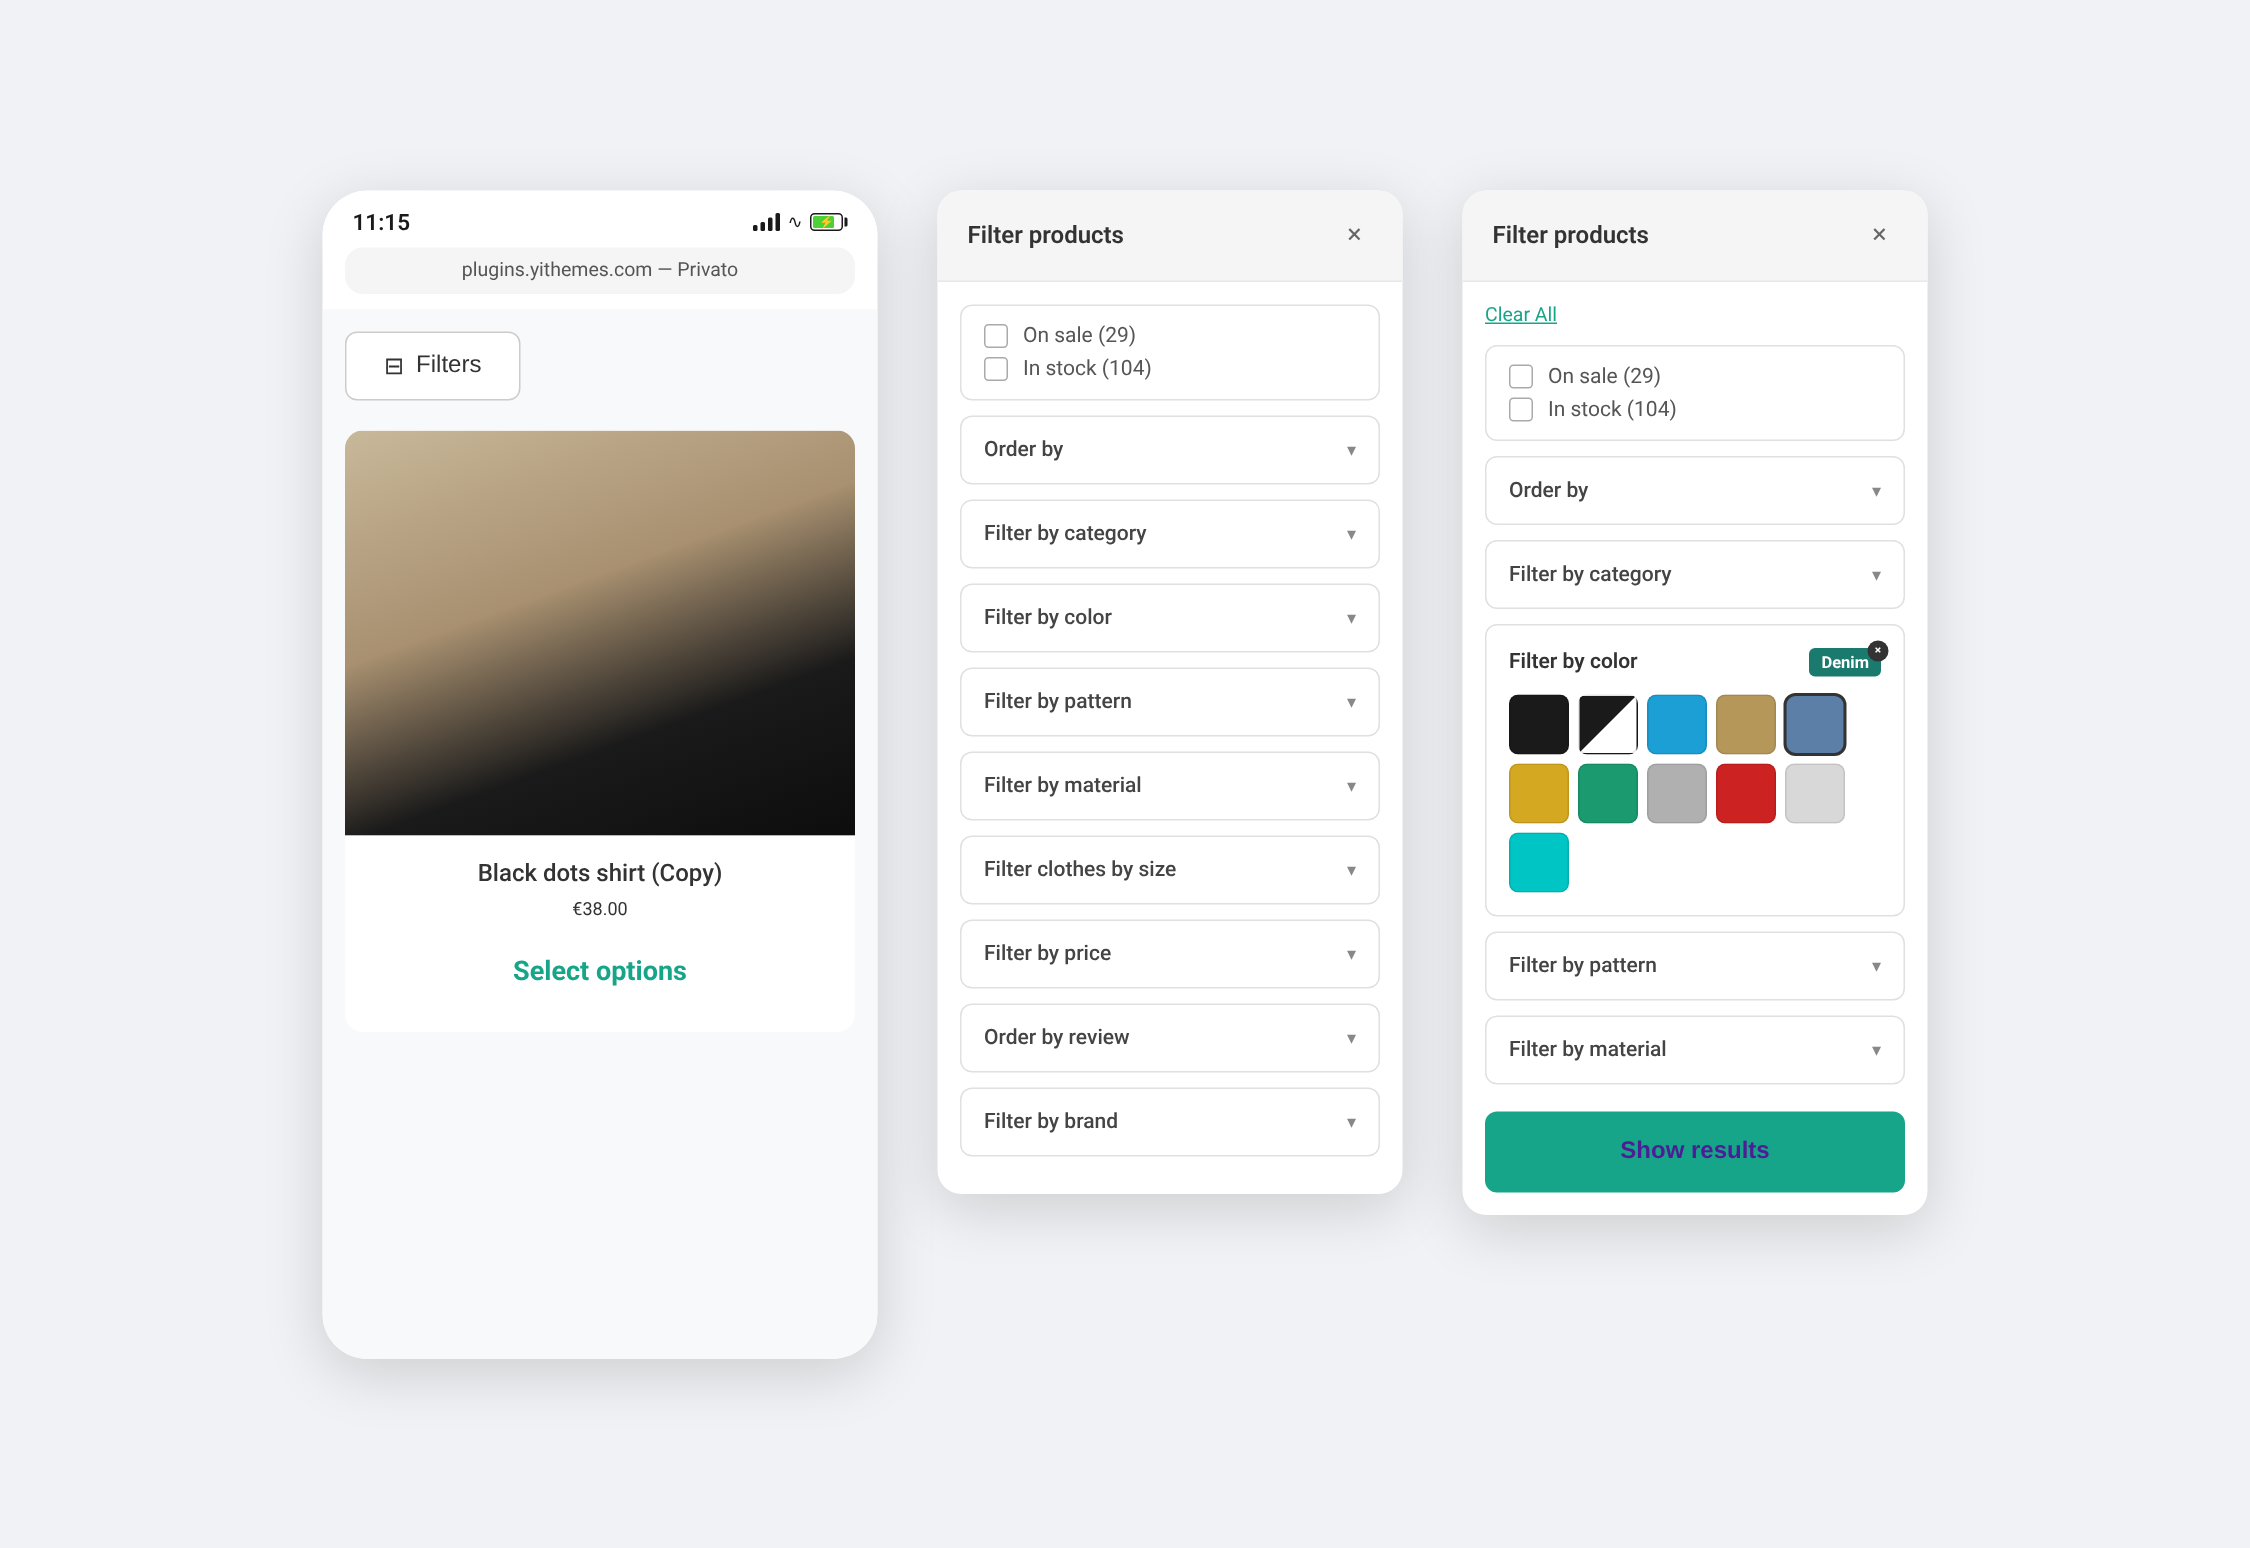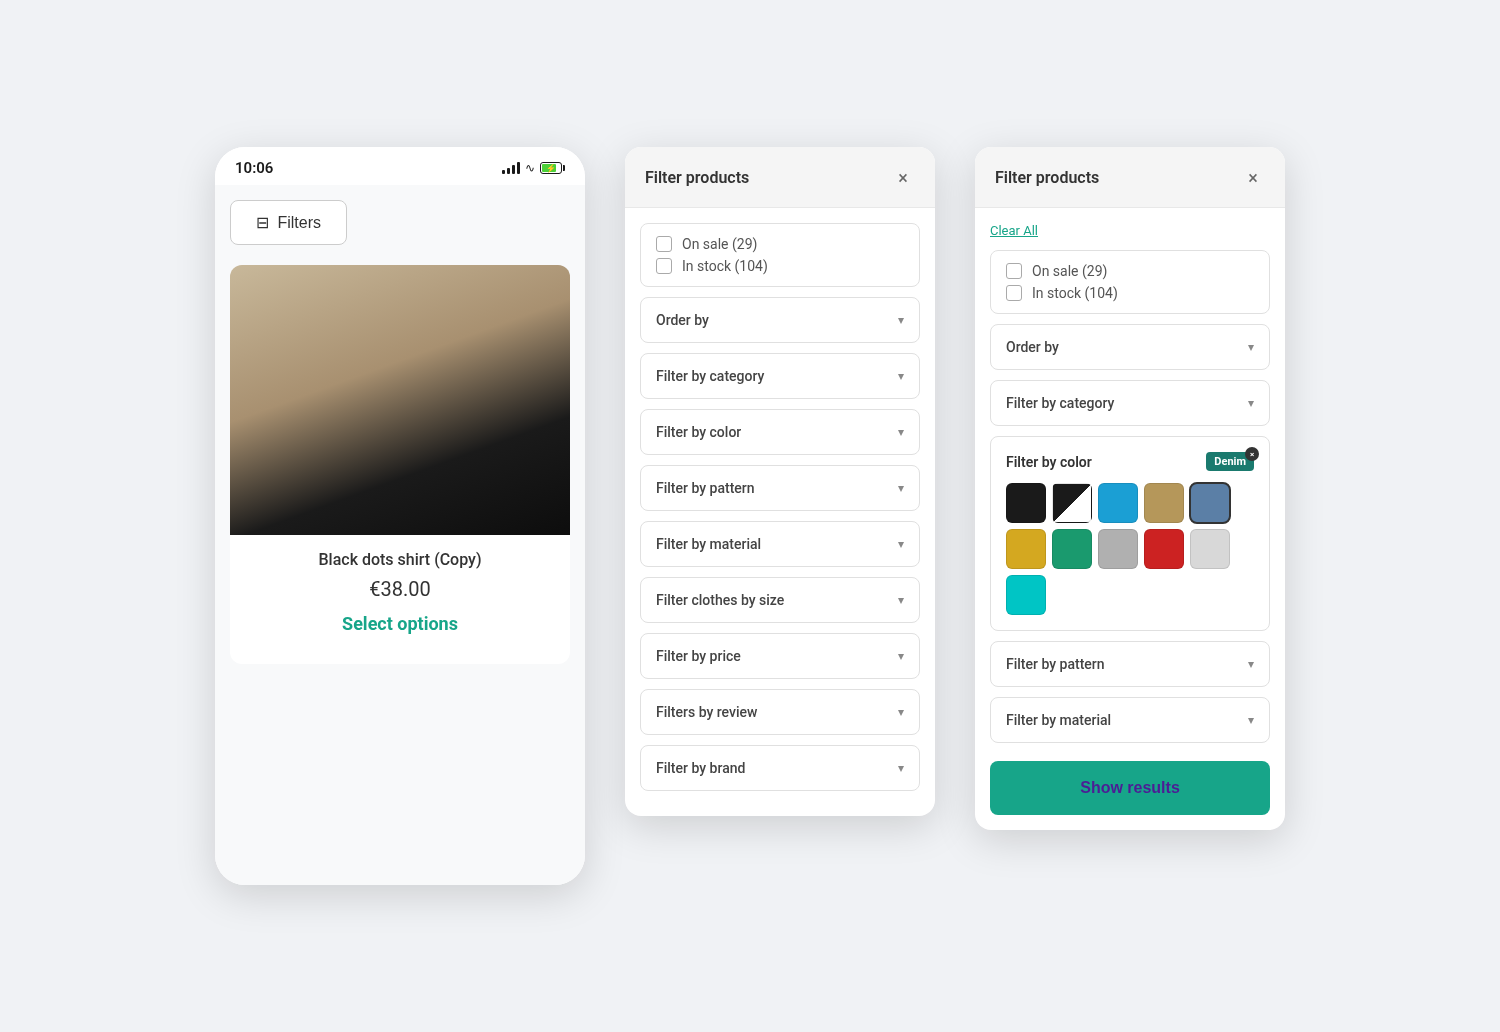--- a/index.html
+++ b/index.html
@@ -427,7 +427,7 @@
 
   <div class="phone-frame">
     <div class="phone-status-bar">
-      <div class="status-time">10:06</div>
+      <div class="status-time">11:15</div>
       <div class="status-icons">
         <div class="signal-bars">
           <span></span>

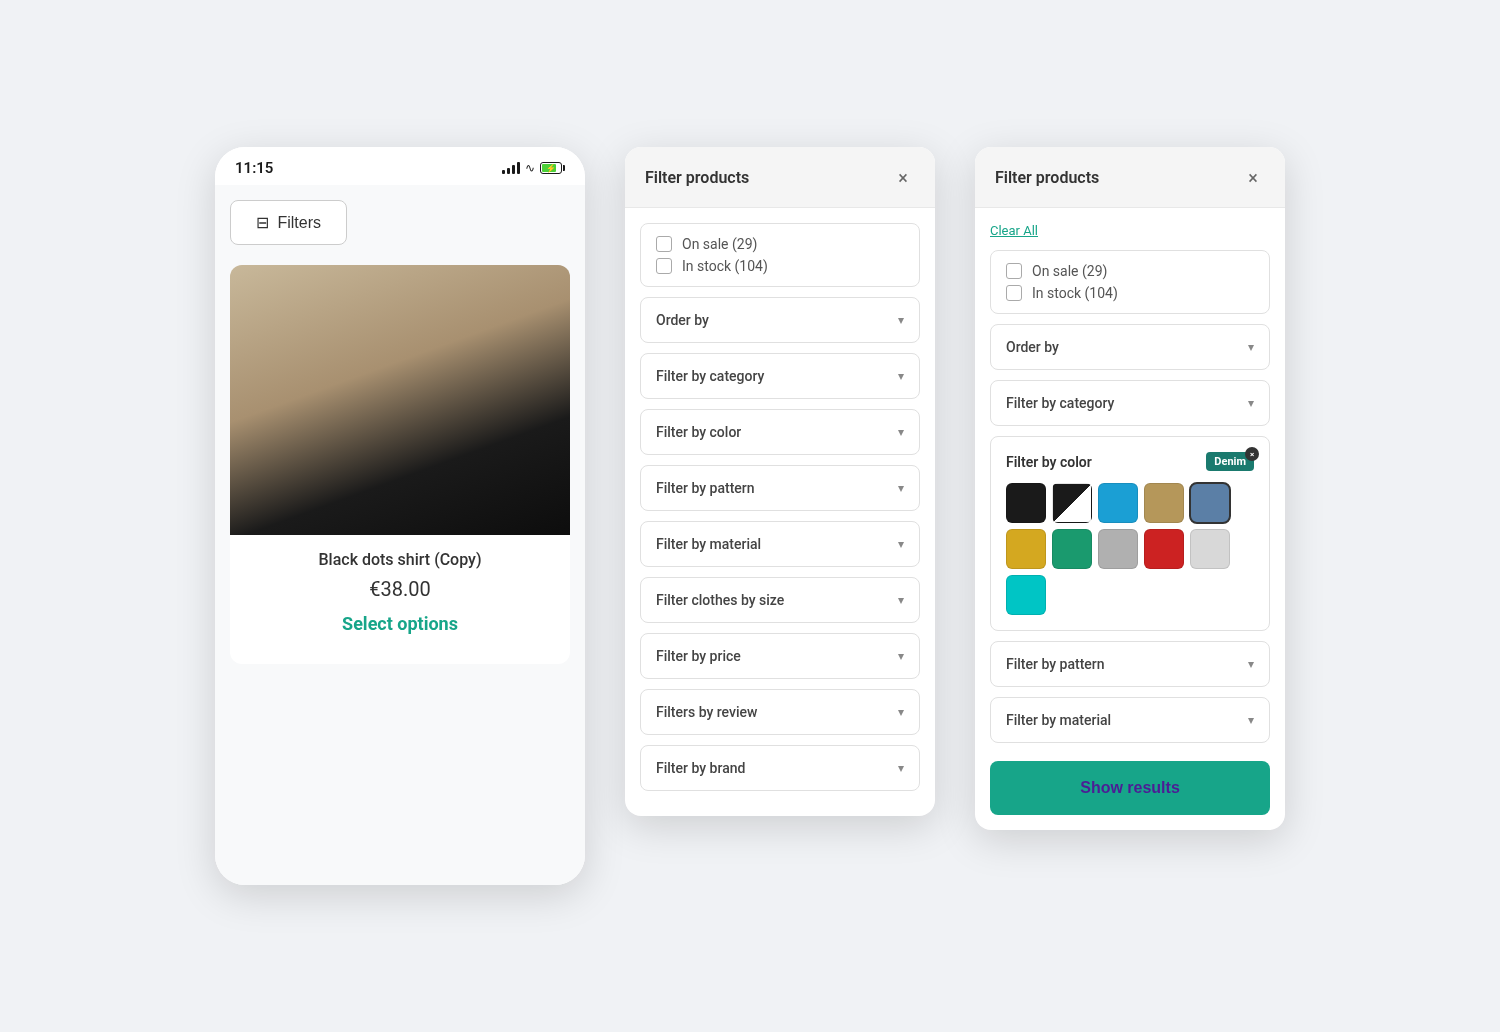--- a/index.html
+++ b/index.html
@@ -445,6 +445,7 @@
         </div>
       </div>
     </div>
+    <div class="phone-url-bar">plugins.yithemes.com — Privato</div>
     <div class="phone-content">
       <button class="filters-button">
         <span class="filters-icon">⊟</span>

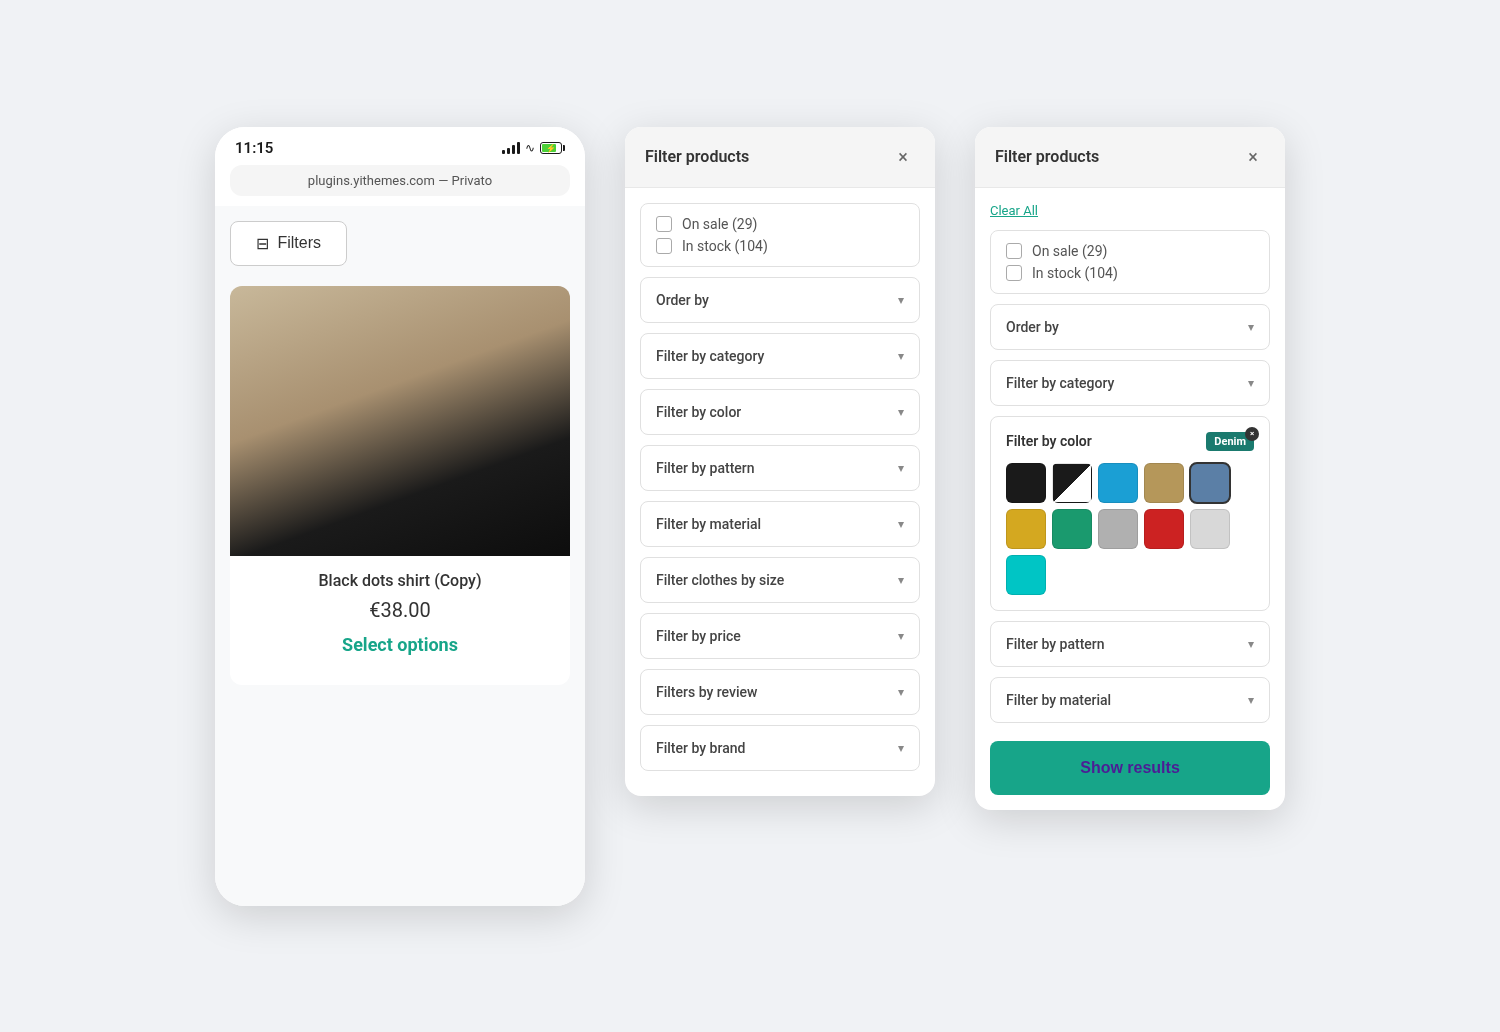--- a/index.html
+++ b/index.html
@@ -179,9 +179,9 @@
     }
 
     .product-price {
-      font-size: 20px;
-      color: #333;
-      margin-bottom: 12px;
+      font-size: 12px;
+      color: #333;
+      margin-bottom: 24px;
     }
 
     .select-options-btn {

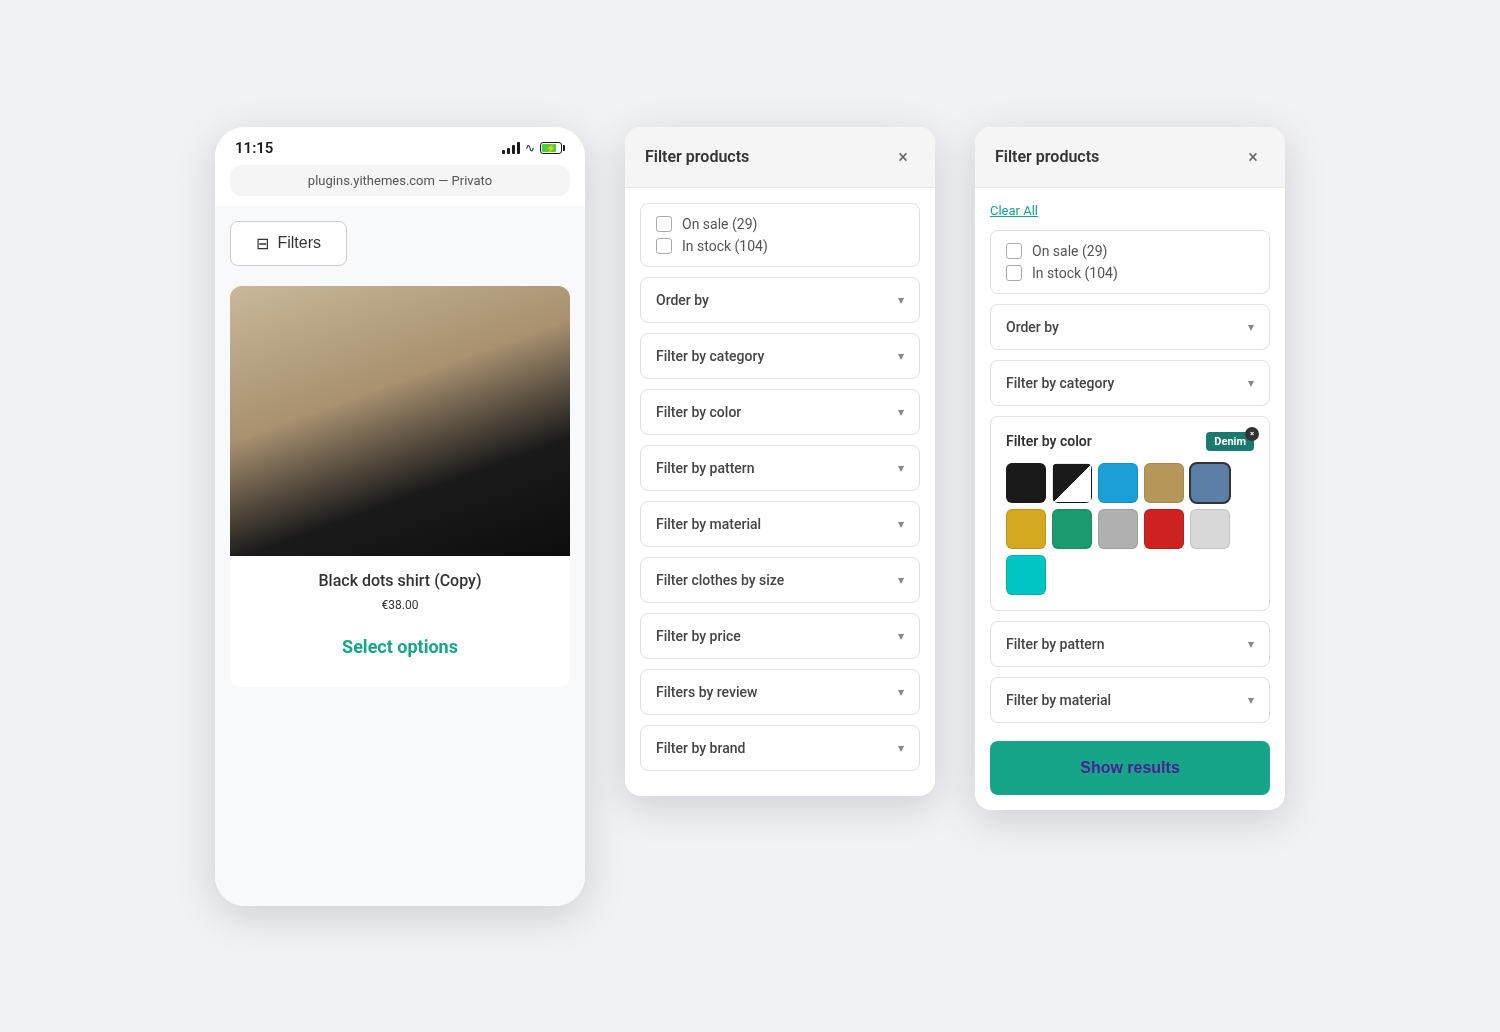--- a/index.html
+++ b/index.html
@@ -510,7 +510,7 @@
         <span class="chevron-down">▾</span>
       </div>
       <div class="filter-dropdown">
-        <span class="filter-dropdown-label">Filters by review</span>
+        <span class="filter-dropdown-label">Order by review</span>
         <span class="chevron-down">▾</span>
       </div>
       <div class="filter-dropdown">

